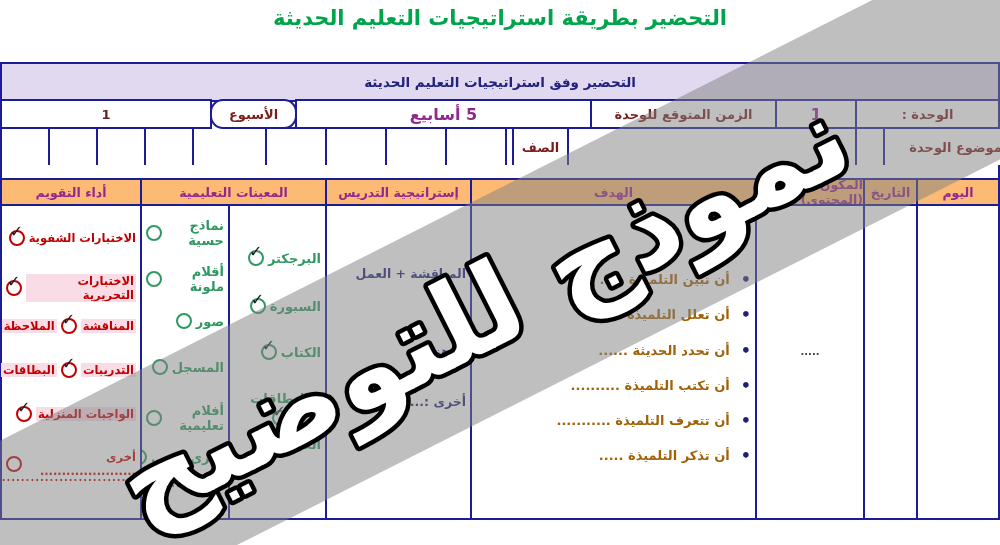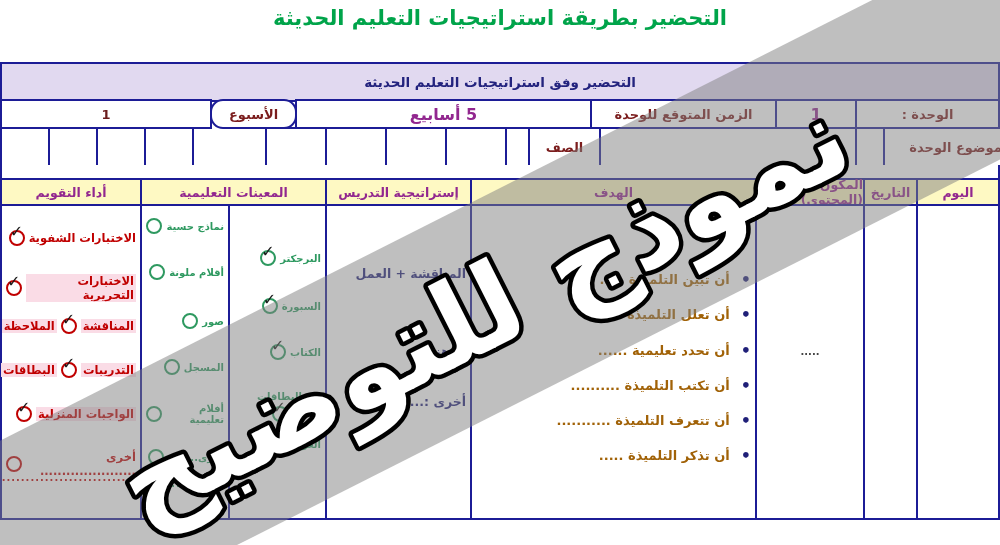--- a/index.html
+++ b/index.html
@@ -54,7 +54,7 @@
 
   <div class="cell lbl-maroon" style="top:127px;height:40px;left:855px;width:145px;margin-left:28px;">موضوع الوحدة</div>
   <div class="cell" style="top:127px;height:40px;left:560px;width:297px;"></div>
-  <div class="cell lbl-maroon" style="top:127px;height:40px;left:528px;width:73px;">الصف</div>
+  <div class="cell lbl-maroon" style="top:127px;height:40px;left:512px;width:57px;">الصف</div>
   <div class="cell" style="top:127px;height:40px;left:445px;width:62px;"></div>
   <div class="cell" style="top:127px;height:40px;left:385px;width:62px;"></div>
   <div class="cell" style="top:127px;height:40px;left:325px;width:62px;"></div>

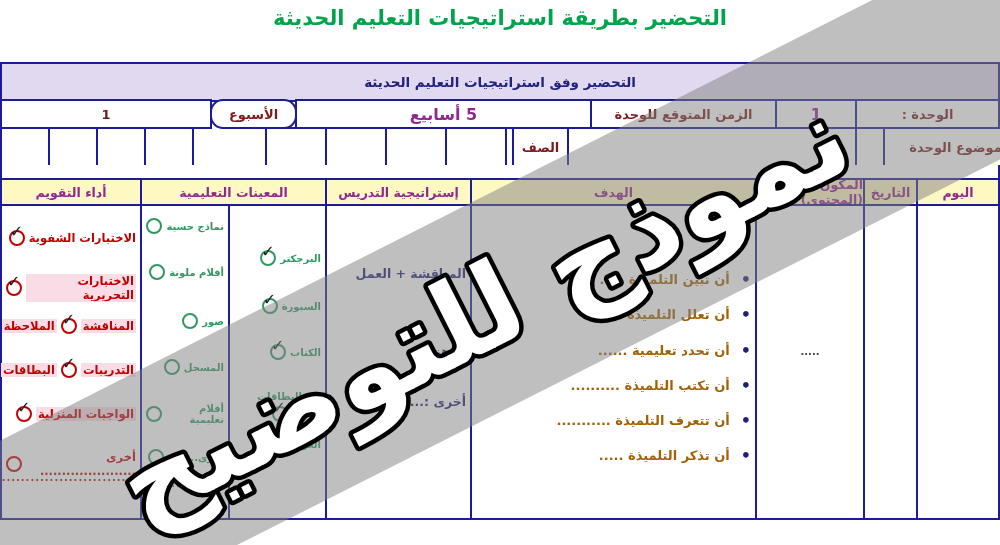--- a/index.html
+++ b/index.html
@@ -14,7 +14,7 @@
   .val-purple{color:#92278f;font-size:16px;}
   .val-maroon{color:#6b1d1d;font-size:13px;}
   .spacer-row{top:165px;left:0;width:1000px;height:15px;border-left:2px solid #1c1c96;border-right:2px solid #1c1c96;background:#fff;}
-  .hdr{background:#fef9c3;color:#92278f;font-size:12.5px;}
+  .hdr{background:#fdba74;color:#92278f;font-size:12.5px;}
   .bodycol{background:#fff;}
   
   .crow{position:absolute;right:0;left:0;display:flex;align-items:center;gap:4px;padding:0 4px;font-weight:bold;}

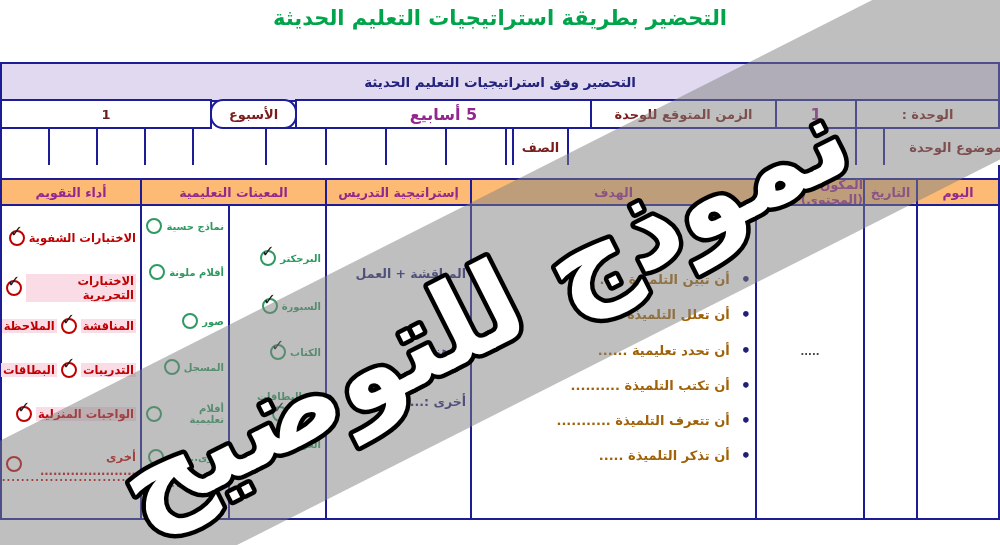--- a/index.html
+++ b/index.html
@@ -19,7 +19,7 @@
   
   .crow{position:absolute;right:0;left:0;display:flex;align-items:center;gap:4px;padding:0 4px;font-weight:bold;}
   .ev{color:#c00000;font-size:11.5px;justify-content:flex-start;}
-  .aid{color:#2e9960;font-size:10px;justify-content:flex-start;}
+  .aid{color:#2e9960;font-size:13px;justify-content:flex-start;}
   .strat{color:#1f1f78;font-size:12.5px;justify-content:flex-start;}
   .obj{color:#a16207;font-size:13px;justify-content:flex-start;}
   .obj::before{content:"\2022";color:#1f1f78;font-size:16px;margin-left:7px;flex:none;}

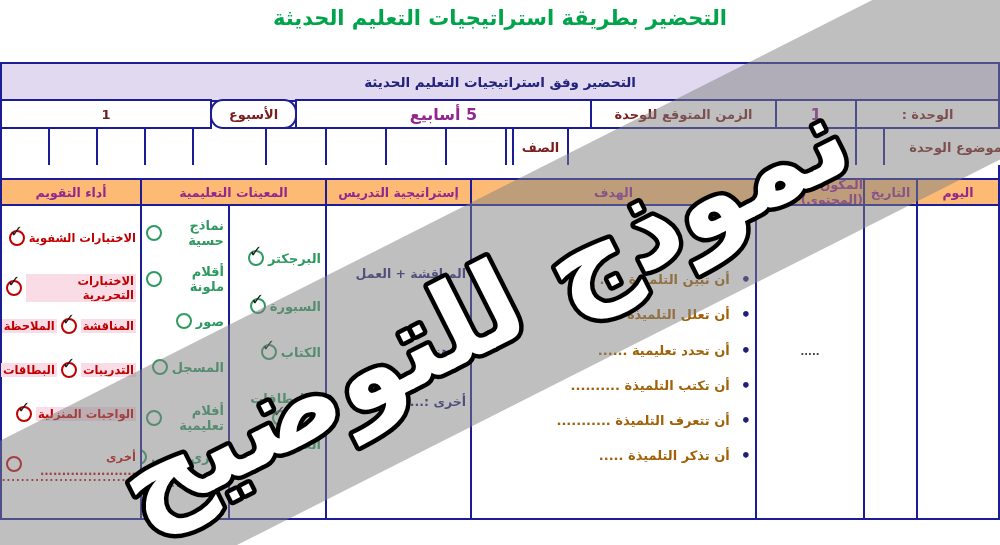--- a/index.html
+++ b/index.html
@@ -84,7 +84,7 @@
   <div class="cell bodycol" style="top:204px;height:316px;left:470px;width:287px;display:block;">
     <div class="crow obj" style="top:64px;">أن تبين التلميذة .....</div>
     <div class="crow obj" style="top:99px;">أن تعلل التلميذة .......</div>
-    <div class="crow obj" style="top:135px;">أن تحدد تعليمية ......</div>
+    <div class="crow obj" style="top:135px;">أن تحدد الحديثة ......</div>
     <div class="crow obj" style="top:170px;">أن تكتب التلميذة ..........</div>
     <div class="crow obj" style="top:205px;">أن تتعرف التلميذة ...........</div>
     <div class="crow obj" style="top:240px;">أن تذكر التلميذة .....</div>

